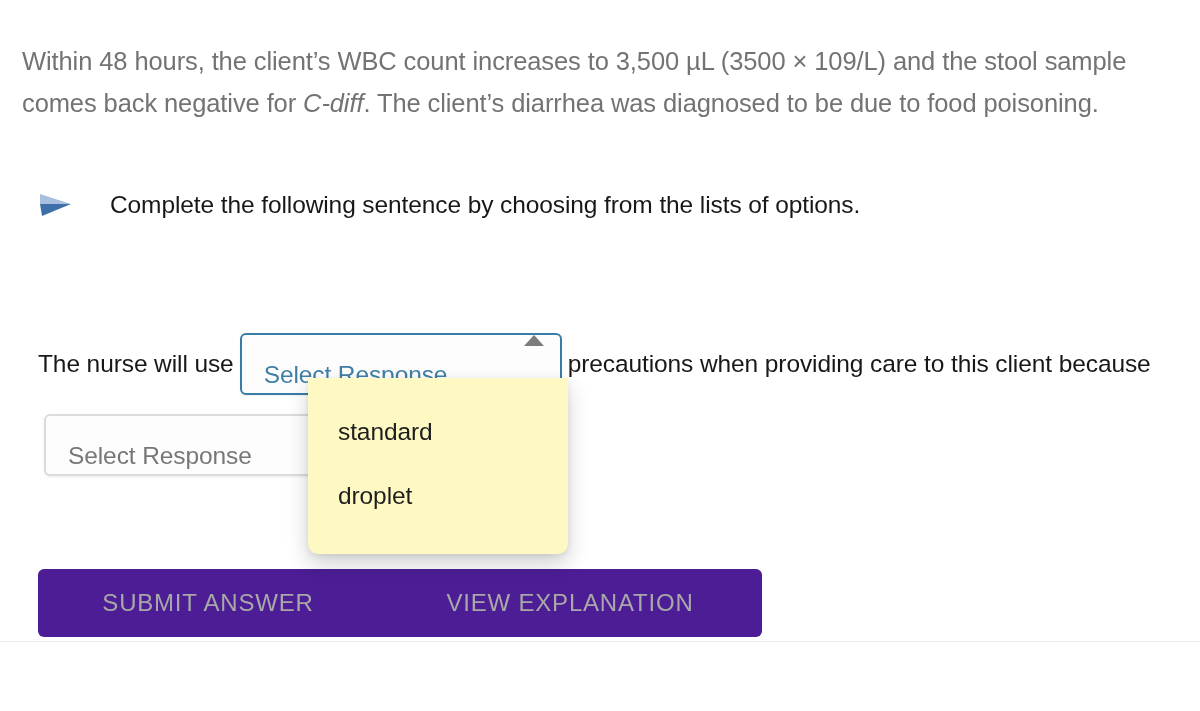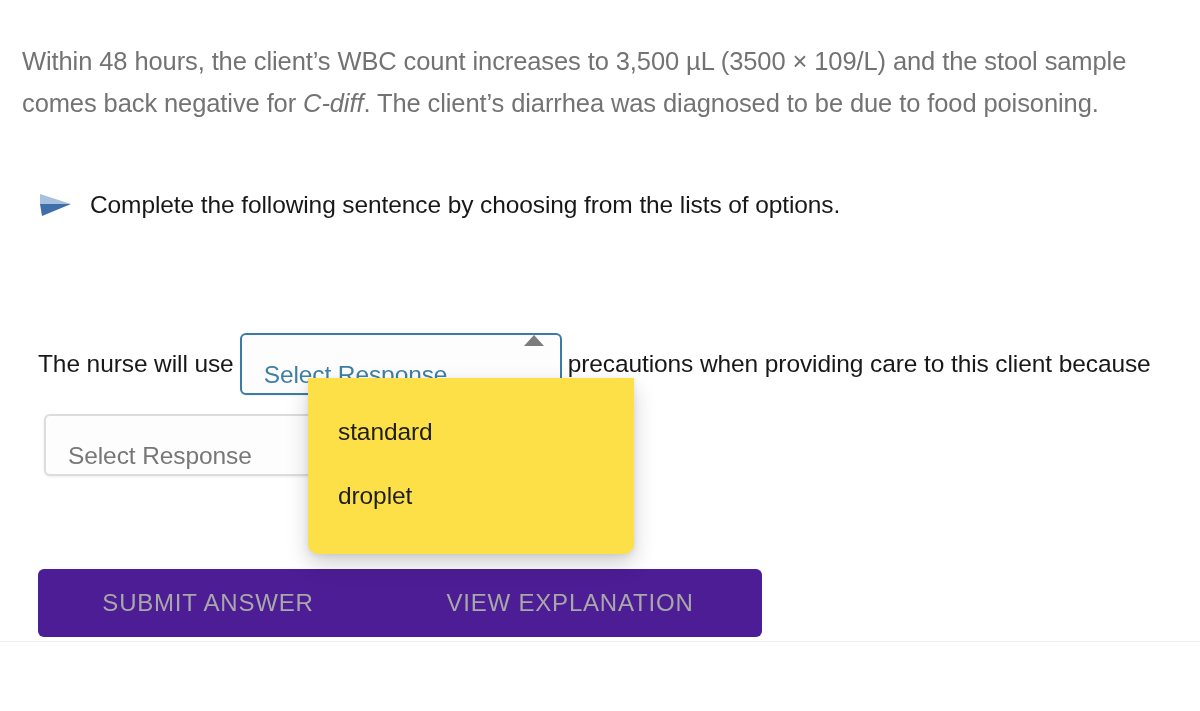--- a/index.html
+++ b/index.html
@@ -44,7 +44,7 @@
     top: 188px;
     display: flex;
     align-items: center;
-    gap: 16px;
+    gap: 36px;
   }
   .arrow-icon {
     width: 36px;

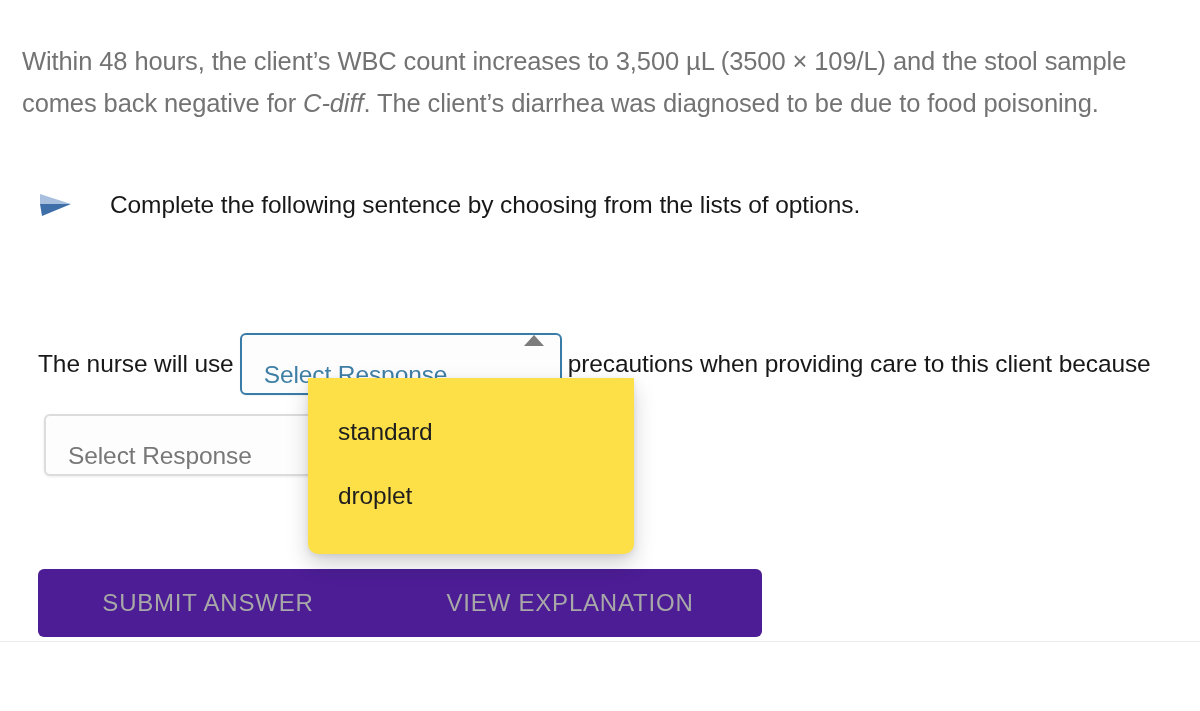--- a/index.html
+++ b/index.html
@@ -132,8 +132,8 @@
     position: absolute;
     left: 308px;
     top: 378px;
-    width: 326px;
-    background: #fde047;
+    width: 260px;
+    background: #fef9c3;
     border-radius: 0 0 10px 10px;
     box-shadow: 0 10px 22px rgba(0,0,0,0.18), 0 2px 6px rgba(0,0,0,0.08);
     padding: 22px 0 26px 0;

